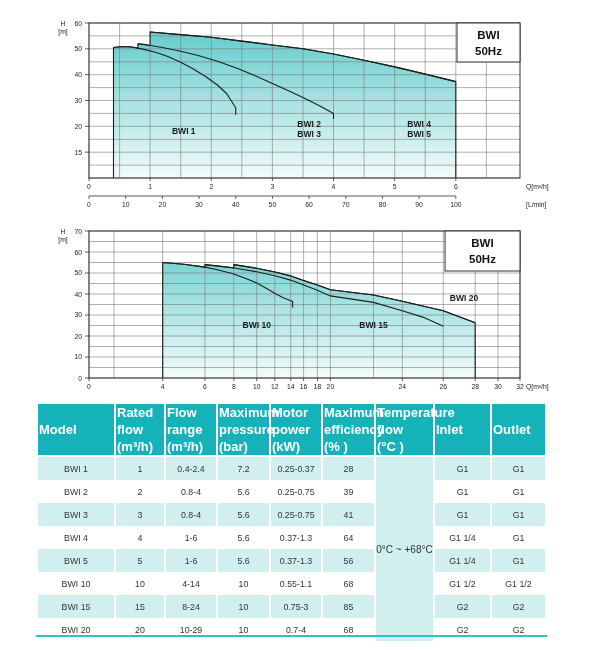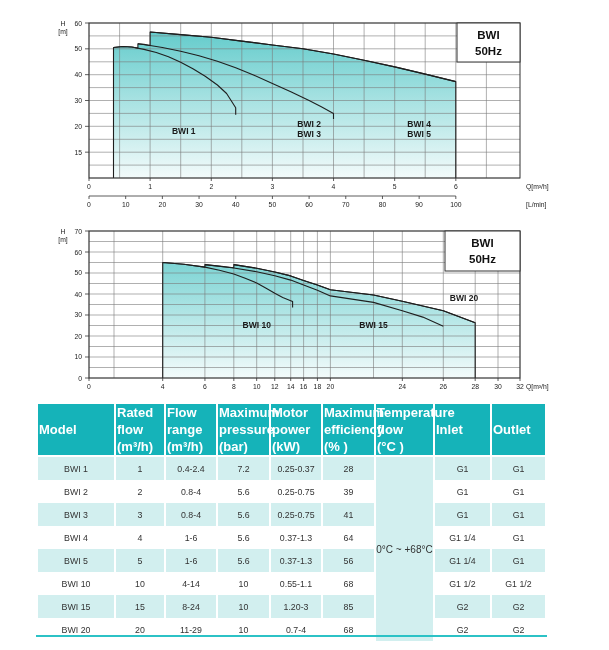--- a/index.html
+++ b/index.html
@@ -330,7 +330,7 @@
         <td>15</td>
         <td>8-24</td>
         <td>10</td>
-        <td>1.20-3</td>
+        <td>0.75-3</td>
         <td>85</td>
         <td>G2</td>
         <td>G2</td>

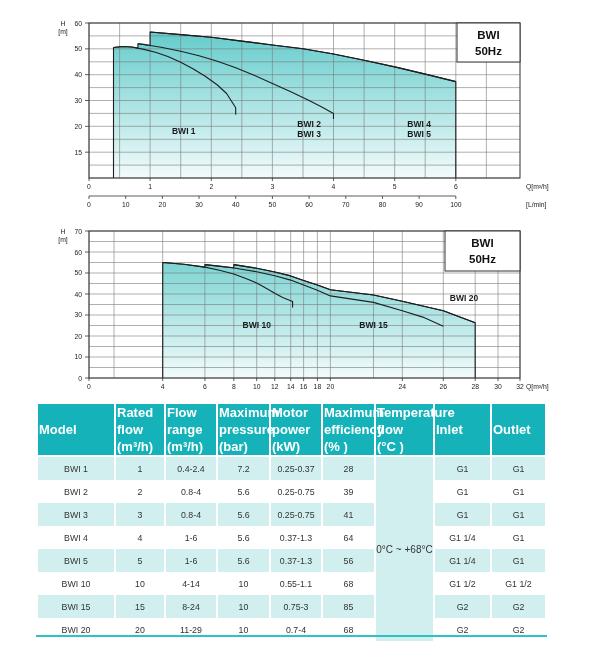--- a/index.html
+++ b/index.html
@@ -338,7 +338,7 @@
       <tr class="">
         <td>BWI 20</td>
         <td>20</td>
-        <td>11-29</td>
+        <td>10-29</td>
         <td>10</td>
         <td>0.7-4</td>
         <td>68</td>

